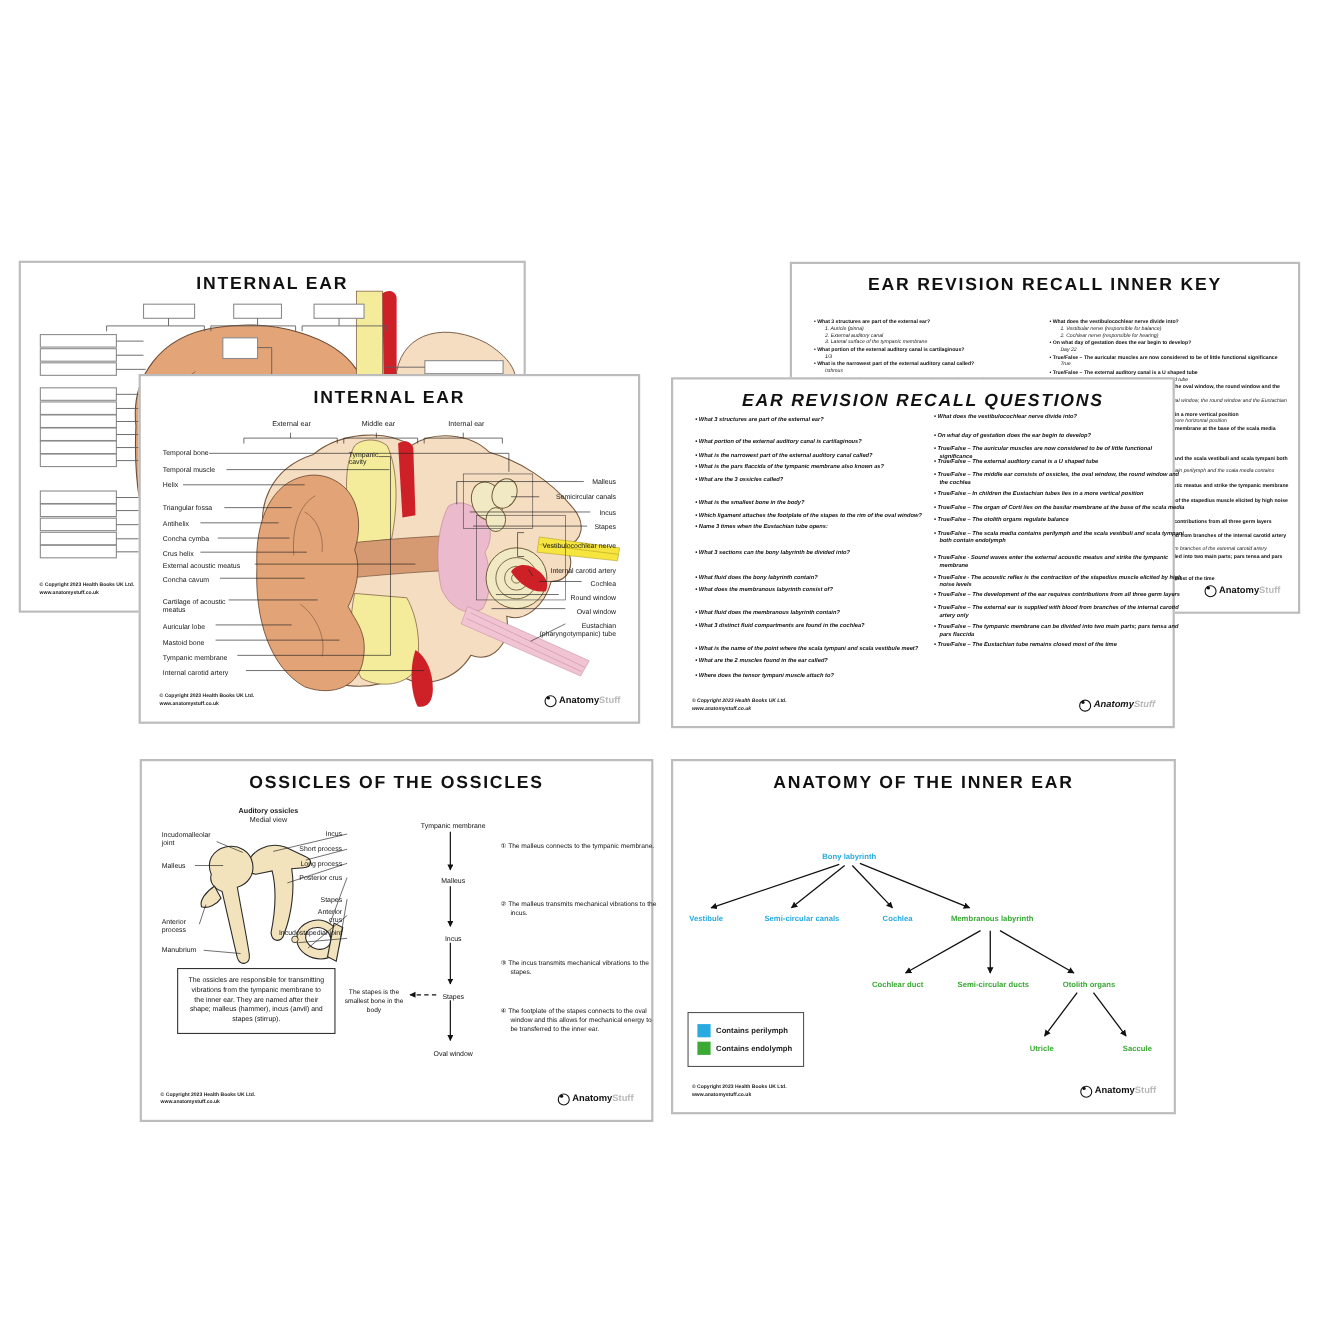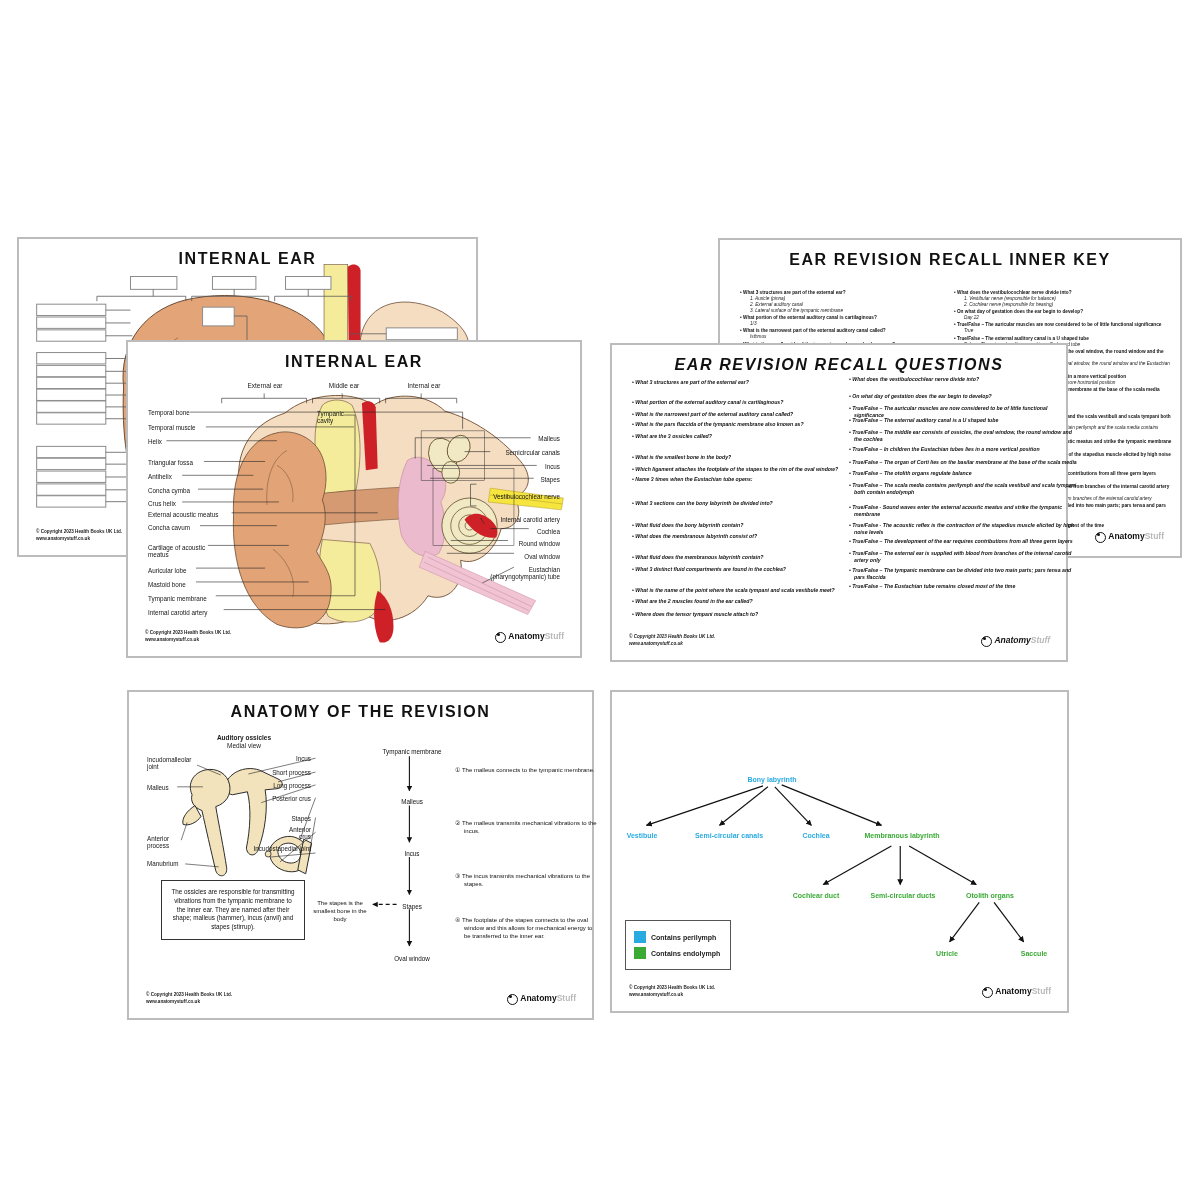--- a/index.html
+++ b/index.html
@@ -318,7 +318,7 @@
   </section>
 
   <section class="page" id="p5">
-    <div class="ptitle">ANATOMY OF THE REVISION</div>
+    <div class="ptitle">OSSICLES OF THE OSSICLES</div>
     <div class="sub">
       <b>Auditory ossicles</b><br>
       <span>Medial view</span>

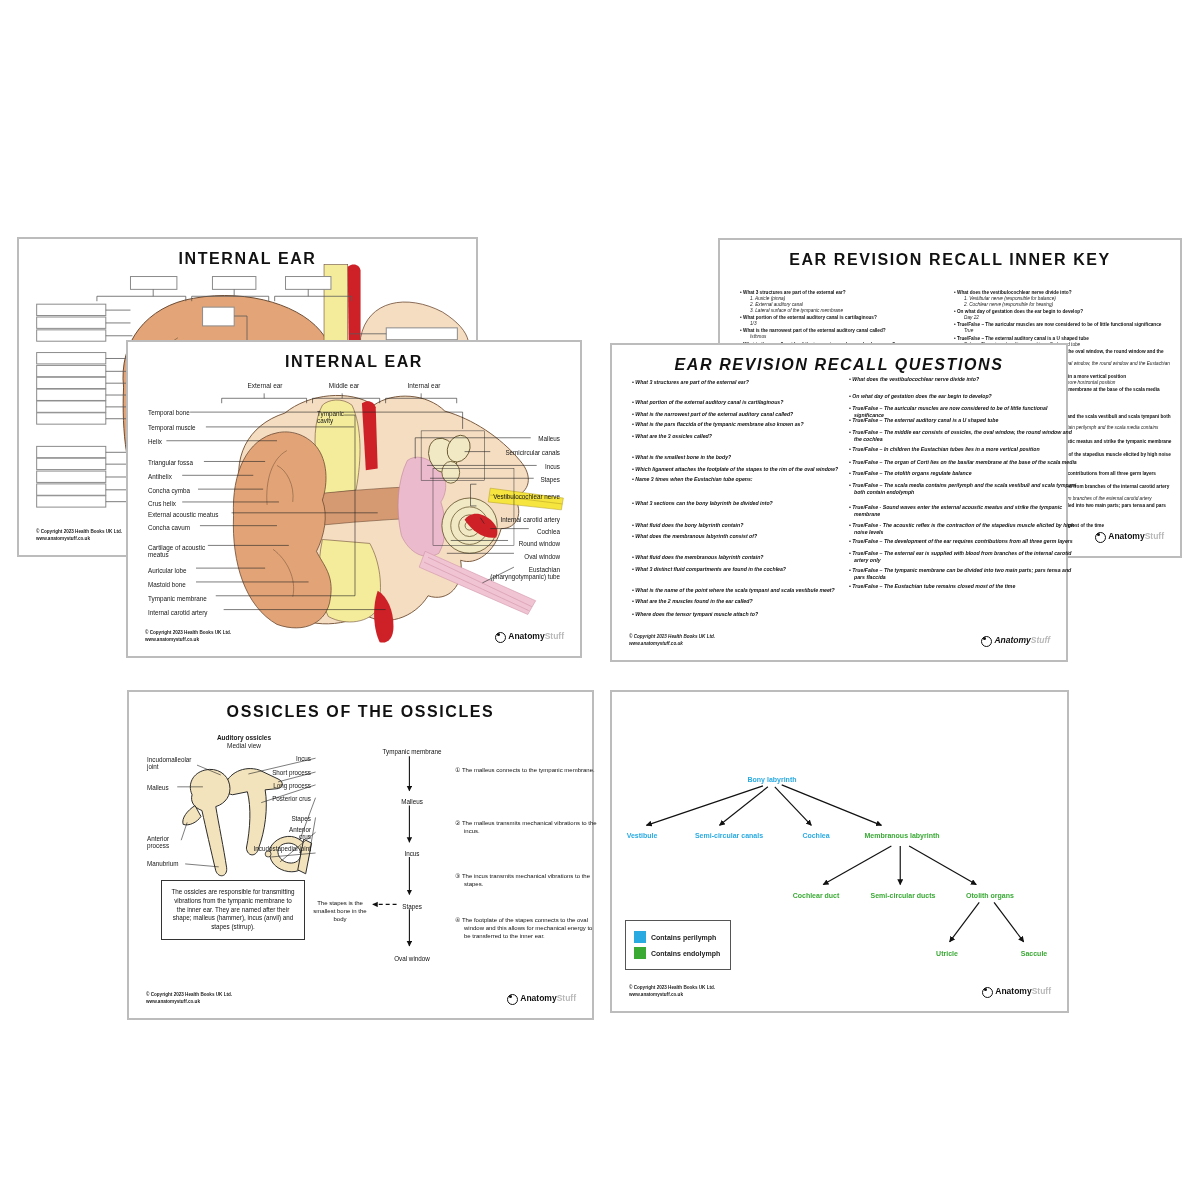--- a/index.html
+++ b/index.html
@@ -392,6 +392,7 @@
   </section>
 
   <section class="page" id="p6">
+    <div class="ptitle">ANATOMY OF THE INNER EAR</div>
     <svg class="svgfill" viewBox="0 0 459 323">
       <defs>
         <marker id="ah6" markerWidth="7" markerHeight="7" refX="4.5" refY="2.5" orient="auto">

